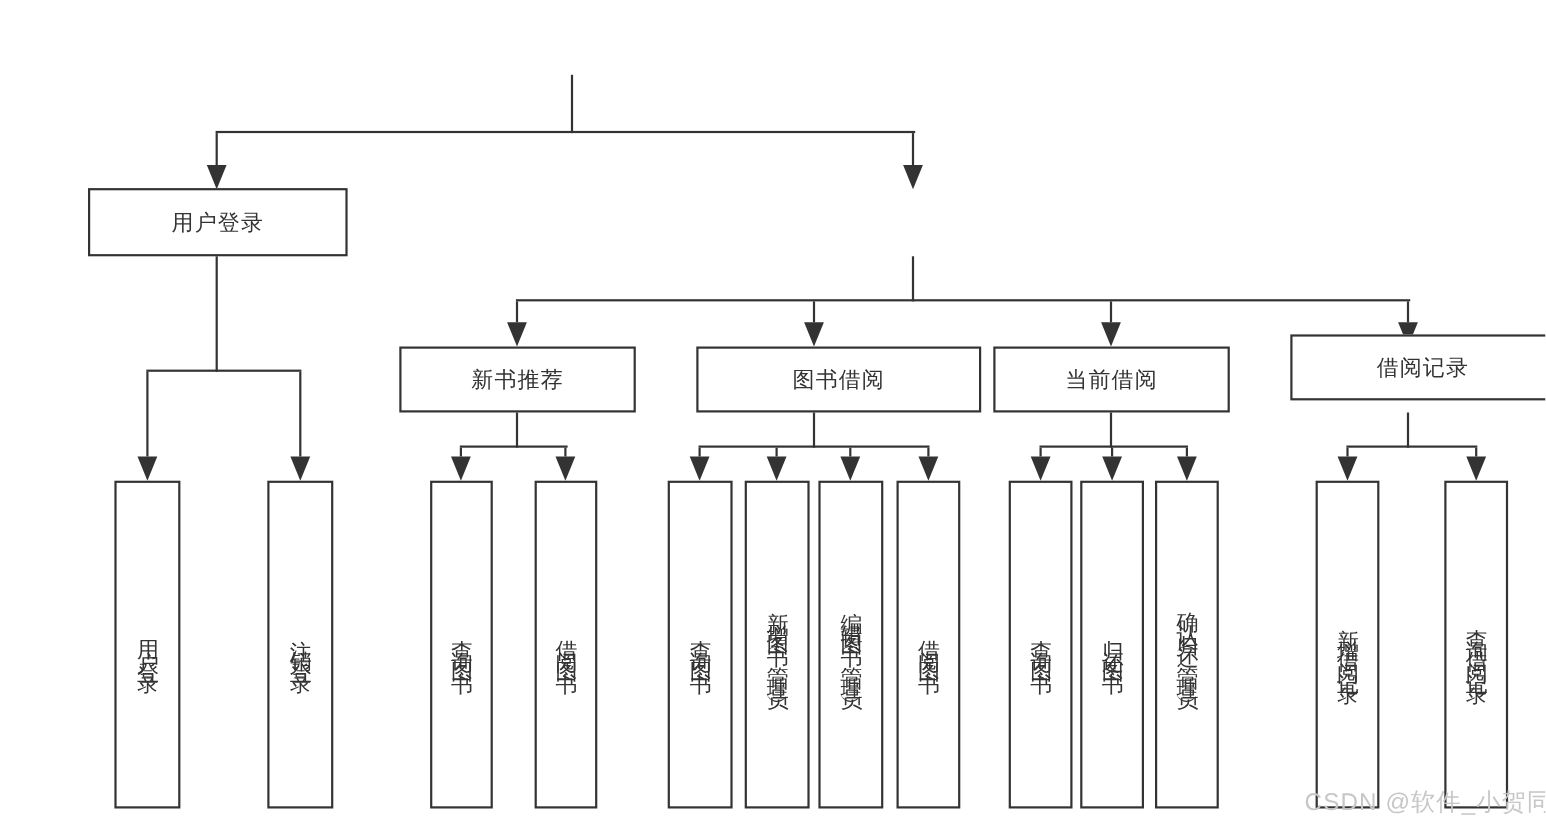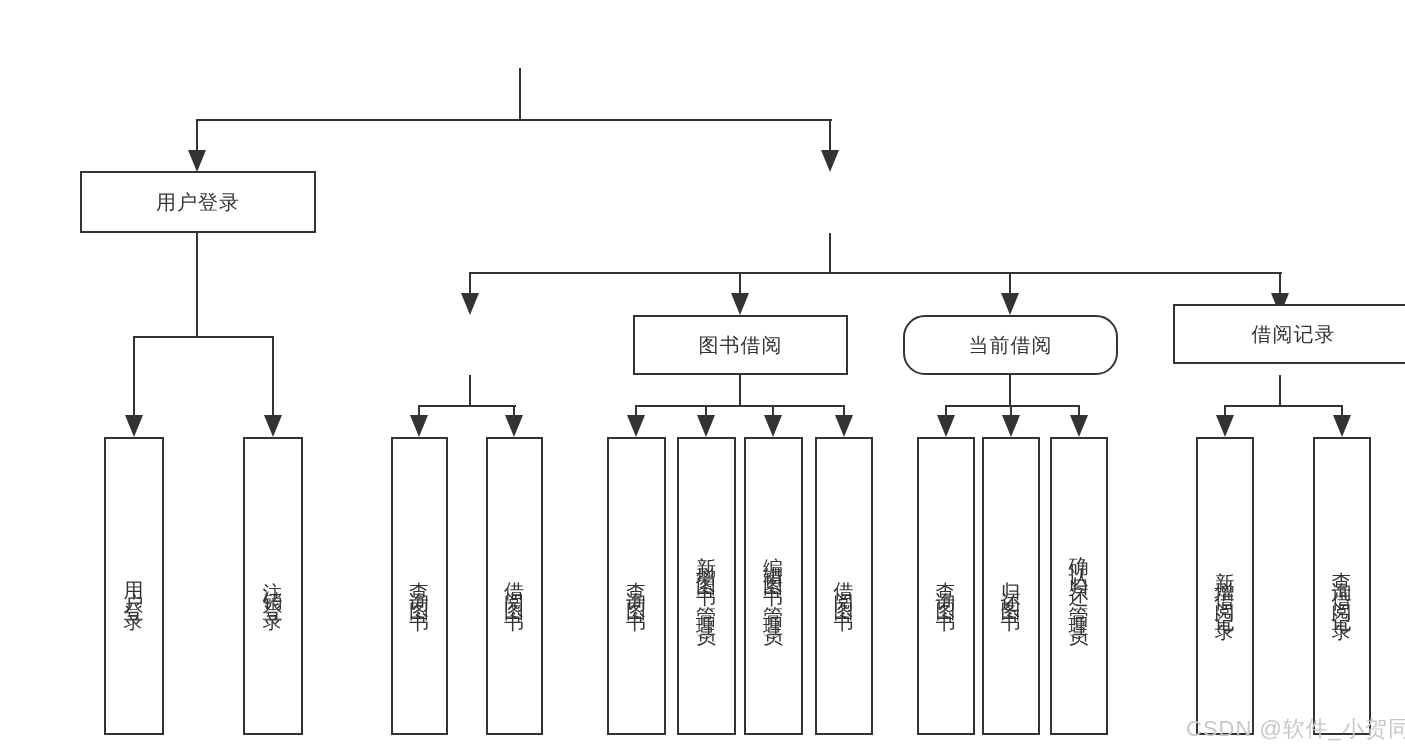--- a/index.html
+++ b/index.html
@@ -69,6 +69,9 @@
   <div class="arrow" style="left:1001px;top:293px;"></div>
   <div class="arrow" style="left:1271px;top:293px;"></div>
 
+  <div class="node" style="left:363px;top:315px;width:215px;height:60px;">
+    <span>新书推荐</span>
+  </div>
   <div class="node" style="left:633px;top:315px;width:215px;height:60px;text-align:right;">
     <span>图书借阅</span>
   </div>

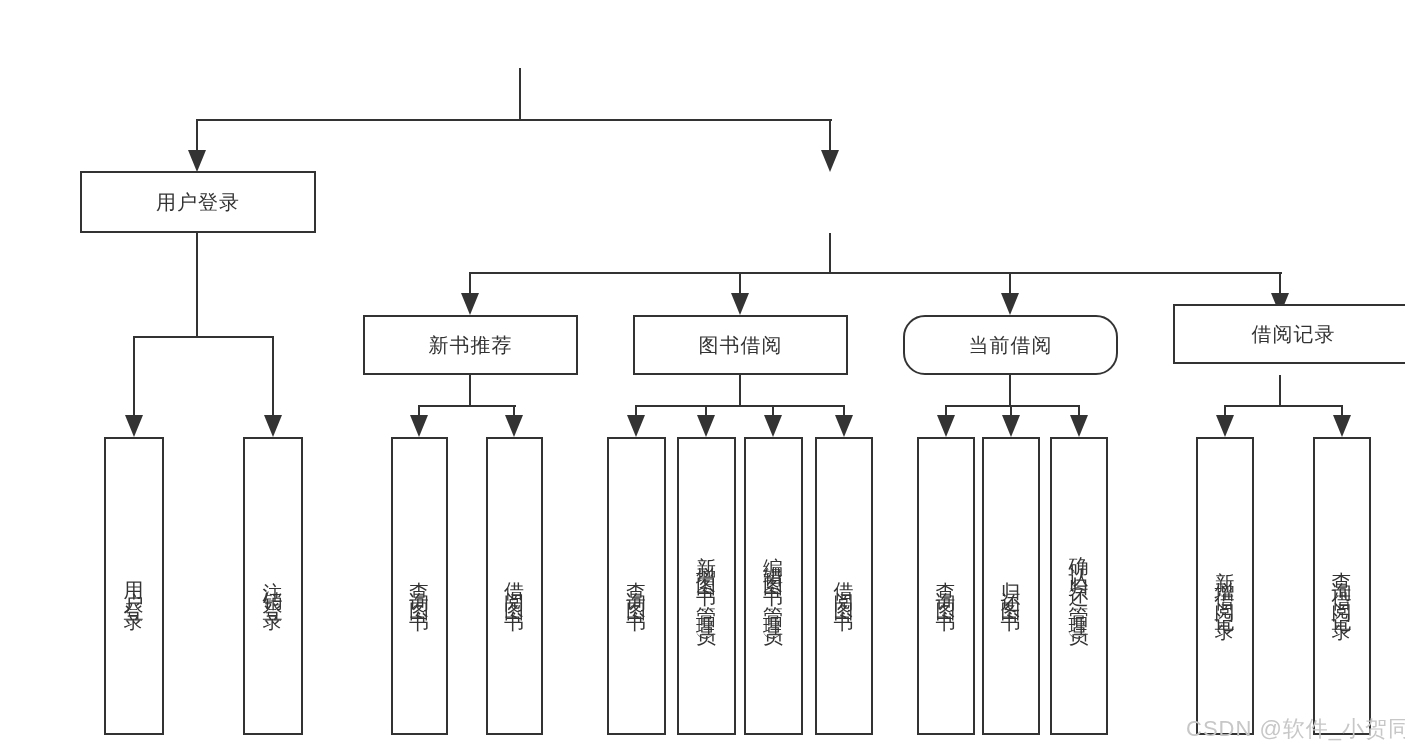--- a/index.html
+++ b/index.html
@@ -72,7 +72,7 @@
   <div class="node" style="left:363px;top:315px;width:215px;height:60px;">
     <span>新书推荐</span>
   </div>
-  <div class="node" style="left:633px;top:315px;width:215px;height:60px;text-align:right;">
+  <div class="node" style="left:633px;top:315px;width:259px;height:60px;text-align:right;">
     <span>图书借阅</span>
   </div>
   <div class="node" style="left:903px;top:315px;width:215px;height:60px;border-radius:22px;">

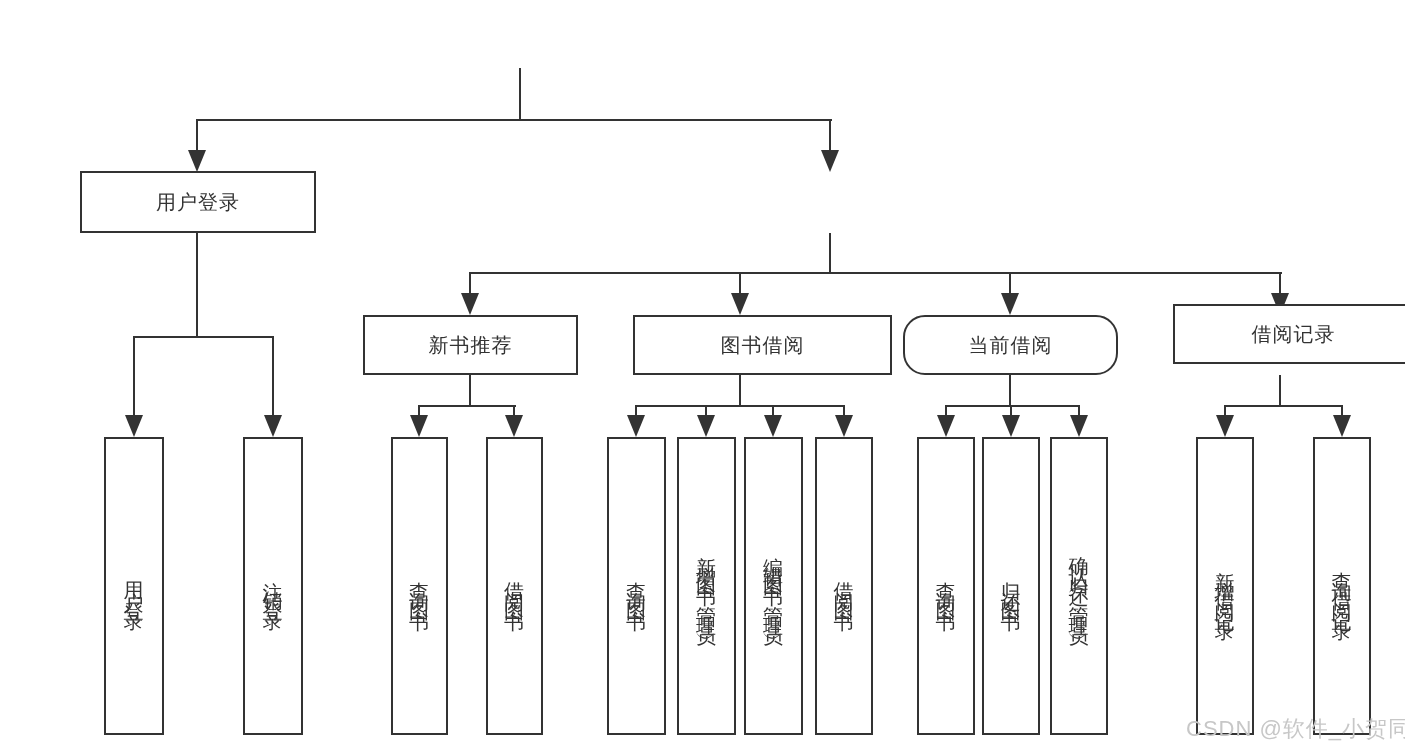--- a/index.html
+++ b/index.html
@@ -75,7 +75,7 @@
   <div class="node" style="left:633px;top:315px;width:259px;height:60px;text-align:right;">
     <span>图书借阅</span>
   </div>
-  <div class="node" style="left:903px;top:315px;width:215px;height:60px;border-radius:22px;">
+  <div class="node" style="left:903px;top:315px;width:215px;height:60px;">
     <span>当前借阅</span>
   </div>
   <div class="node" style="left:1173px;top:304px;width:241px;height:60px;">

